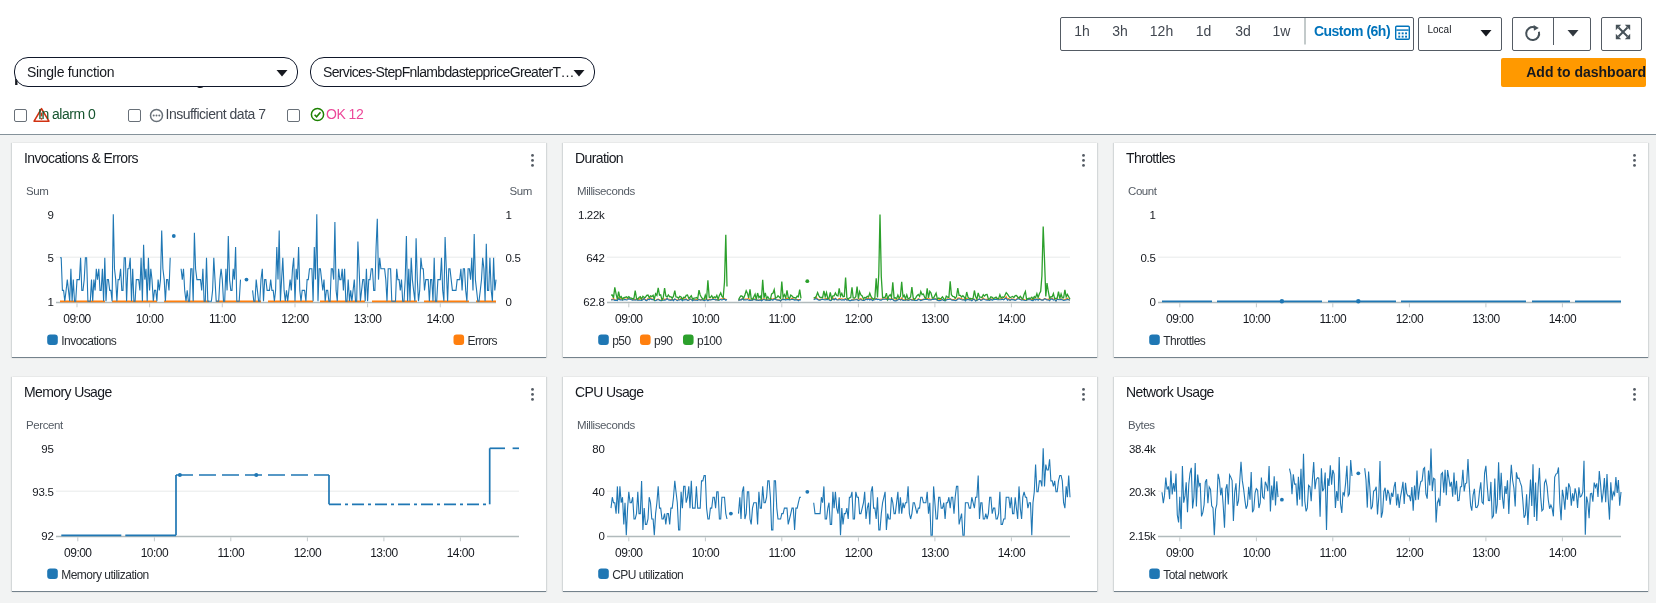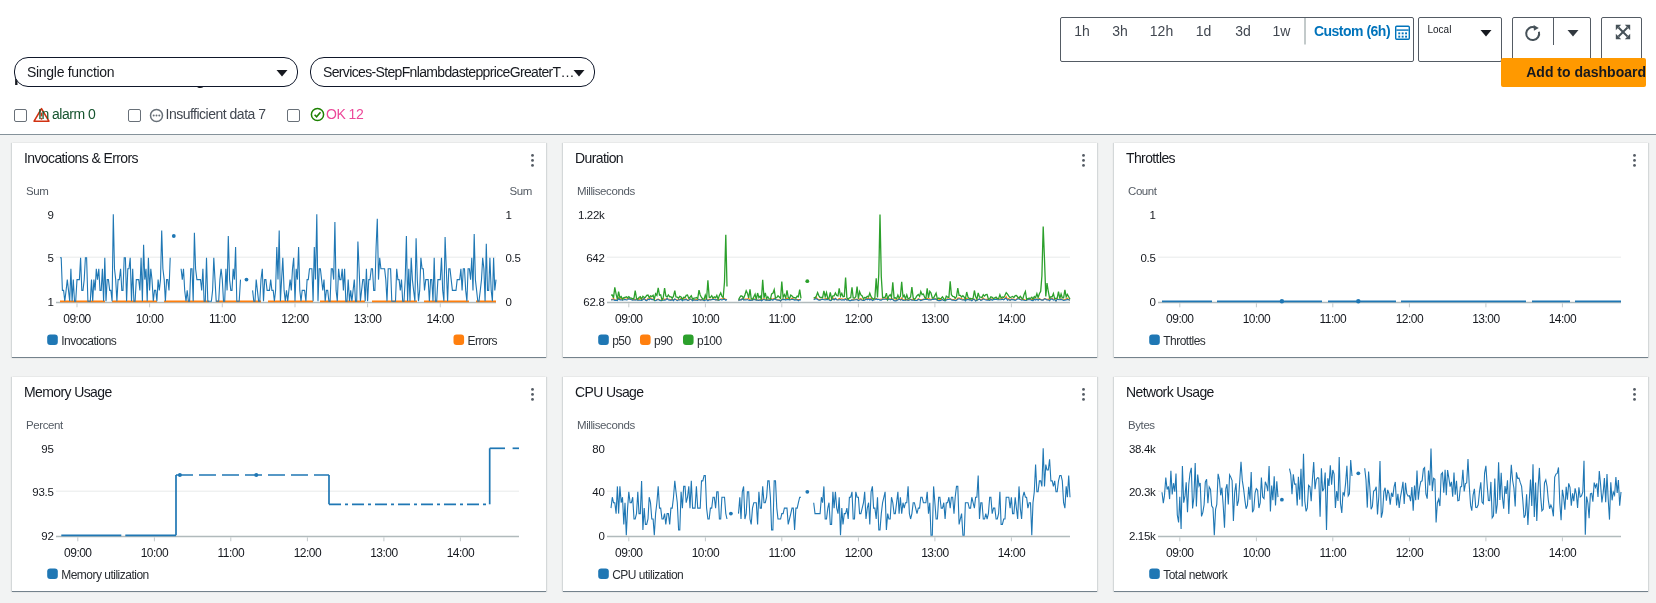--- a/index.html
+++ b/index.html
@@ -17,7 +17,7 @@
 .cb { position:absolute; top:108.5px; width:13px; height:13px; background:#fff;
   border:1px solid #687078; border-radius:2px; }
 .lbl { position:absolute; top:107px; font-size:14px; line-height:15px; letter-spacing:-0.5px; }
-.btn { position:absolute; top:17px; height:45px; background:#fff;
+.btn { position:absolute; top:17px; height:34px; background:#fff;
   border:1px solid #545b64; border-radius:2px; }
 </style></head>
 <body>

